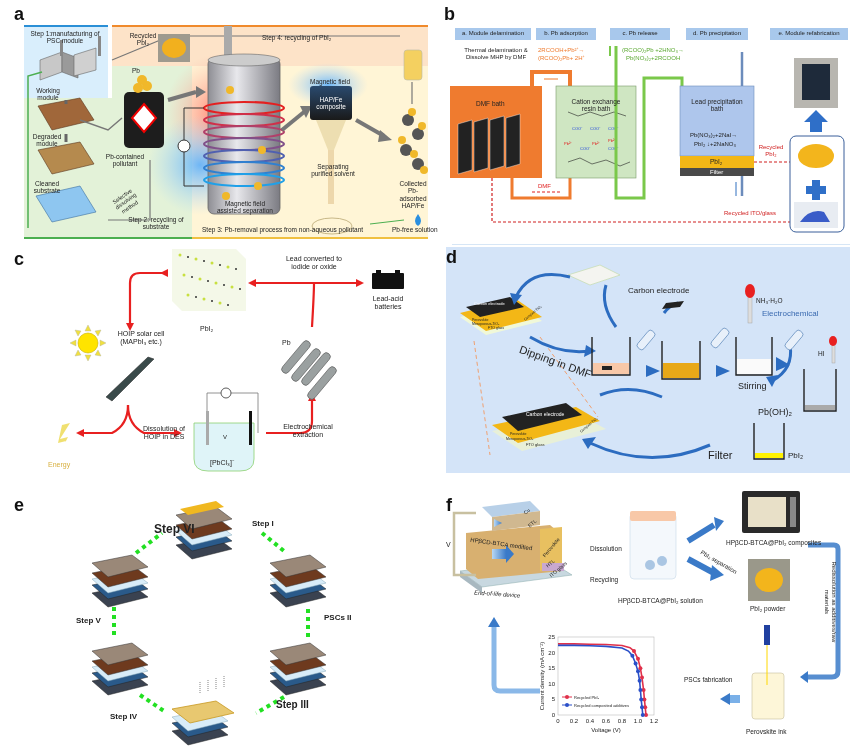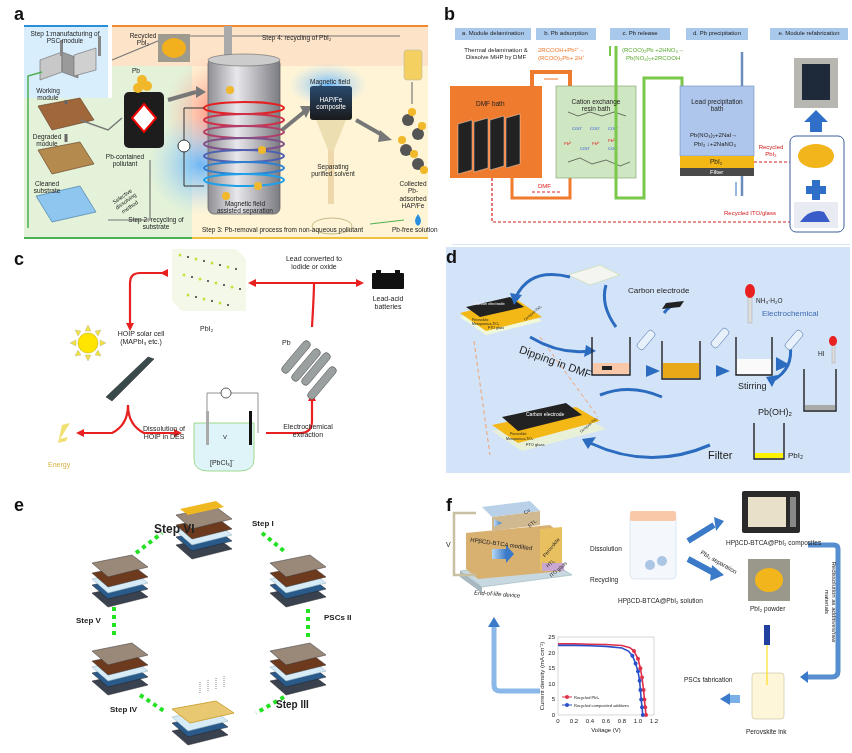--- a/index.html
+++ b/index.html
@@ -481,7 +481,7 @@
   <div class="t" style="left:252px;top:34px;font-size:8px;font-weight:bold;">Step I</div>
   <div class="t" style="left:324px;top:128px;font-size:8px;font-weight:bold;">PSCs II</div>
   <div class="t" style="left:276px;top:214px;font-size:10px;font-weight:bold;">Step III</div>
-  <div class="t" style="left:110px;top:220px;font-size:8px;font-weight:bold;">Step IV</div>
+  <div class="t" style="left:110px;top:227px;font-size:8px;font-weight:bold;">Step IV</div>
   <div class="t" style="left:76px;top:131px;font-size:8px;font-weight:bold;">Step V</div>
   <div class="t" style="left:118px;top:38px;font-size:12px;font-weight:bold;margin-left:36px;">Step VI</div>
 </div>

